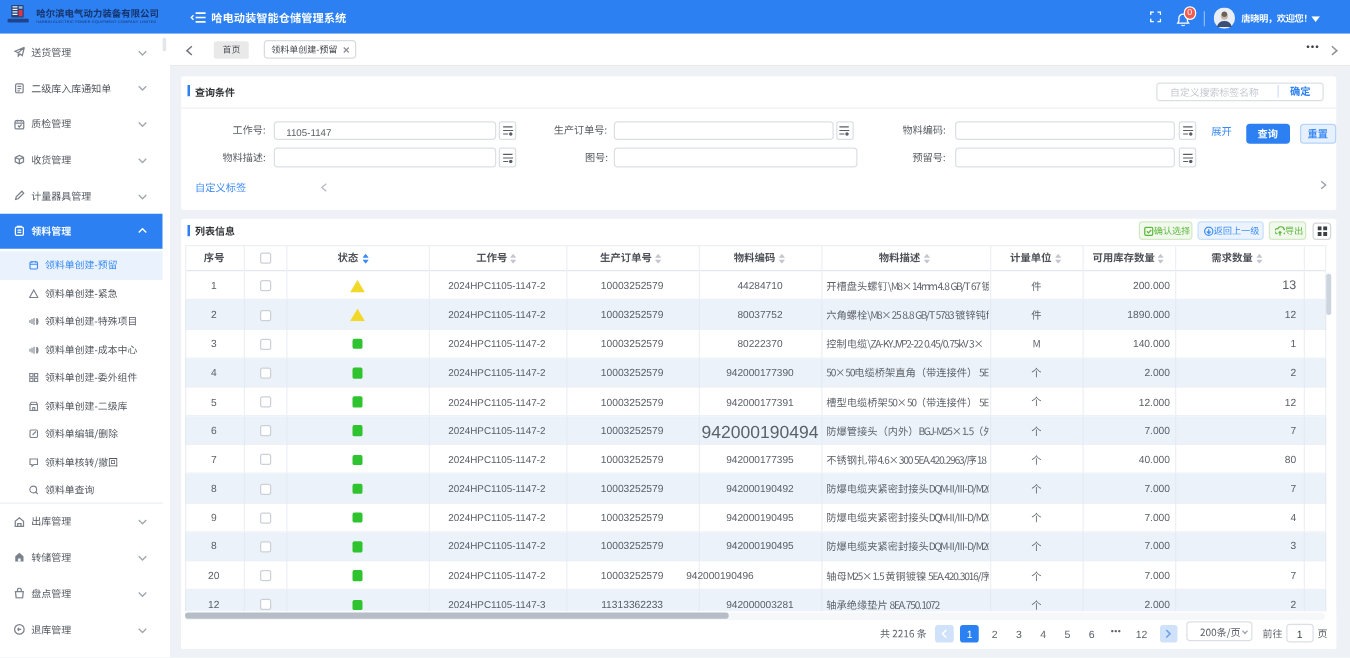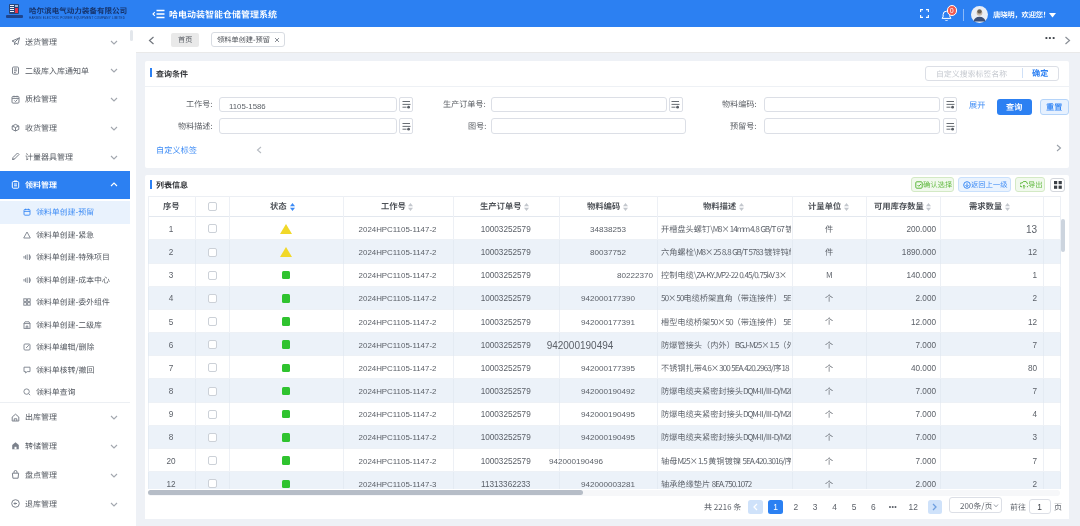--- a/index.html
+++ b/index.html
@@ -454,7 +454,7 @@
     </g>
   </svg>
 <div style="position:absolute;left:218.5px;top:96.5px;width:178.5px;height:15.5px;background:#fff;border:1px solid #dcdfe6;border-radius:3px"></div>
-<div class="lat" style="left:229px;top:101.5px;font-size:7.8px;color:#5c6167">1105-1586</div>
+<div class="lat" style="left:229px;top:101.5px;font-size:7.8px;color:#5c6167">1105-1147</div>
 <div style="position:absolute;left:399px;top:96.5px;width:14px;height:15.5px;background:#fff;border:1px solid #dcdfe6;border-radius:2px"></div>
 <svg class="abs" style="left:401.5px;top:100.0px" width="9" height="9" fill="none" stroke="#585d64" stroke-width=".9">
     <path d="M.5 1.5h7.5M.5 4.4h8M.5 7.2h4"></path>

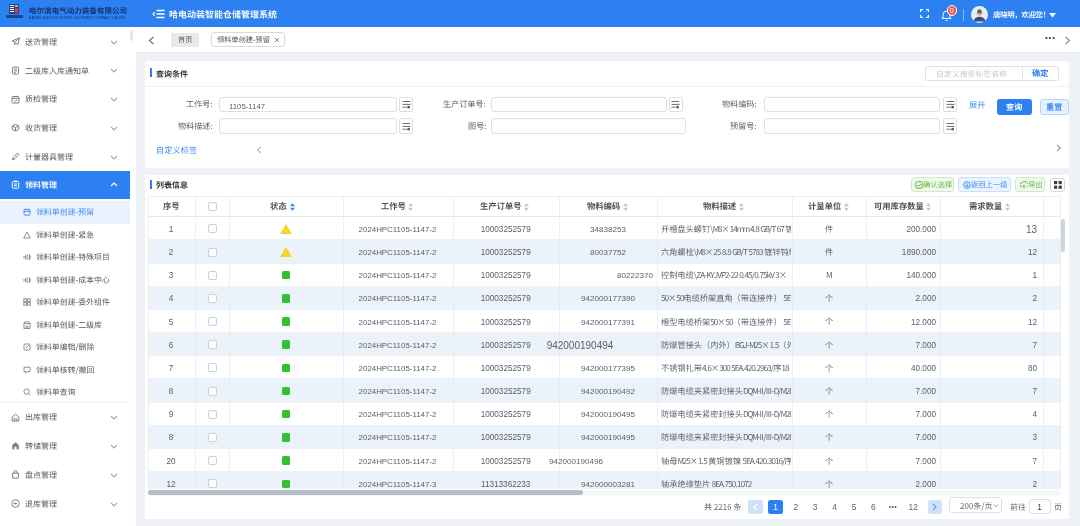--- a/index.html
+++ b/index.html
@@ -742,7 +742,7 @@
   </svg>
 <div class="lat" style="left:397.5px;top:228.8px;font-size:7.9px;color:#5c6169;transform:translate(-50%,-50%)">2024HPC1105-1147-2</div>
 <div class="lat" style="left:505.7px;top:228.8px;font-size:8.2px;color:#5c6169;transform:translate(-50%,-50%)">10003252579</div>
-<div class="lat" style="left:608px;top:228.8px;font-size:8.1px;color:#5c6169;transform:translate(-50%,-50%)">34838253</div>
+<div class="lat" style="left:608px;top:228.8px;font-size:8.1px;color:#5c6169;transform:translate(-50%,-50%)">44284710</div>
 <div class="abs" style="left:661px;top:222.8px;width:129.5px;height:12px;overflow:hidden">
     <svg style="position:absolute;left:0.0px;top:2.0px;overflow:visible" width="132.5" height="9.4">
       <g fill="#5c6169" transform="translate(0,7.05) scale(0.0820,-0.0820)">

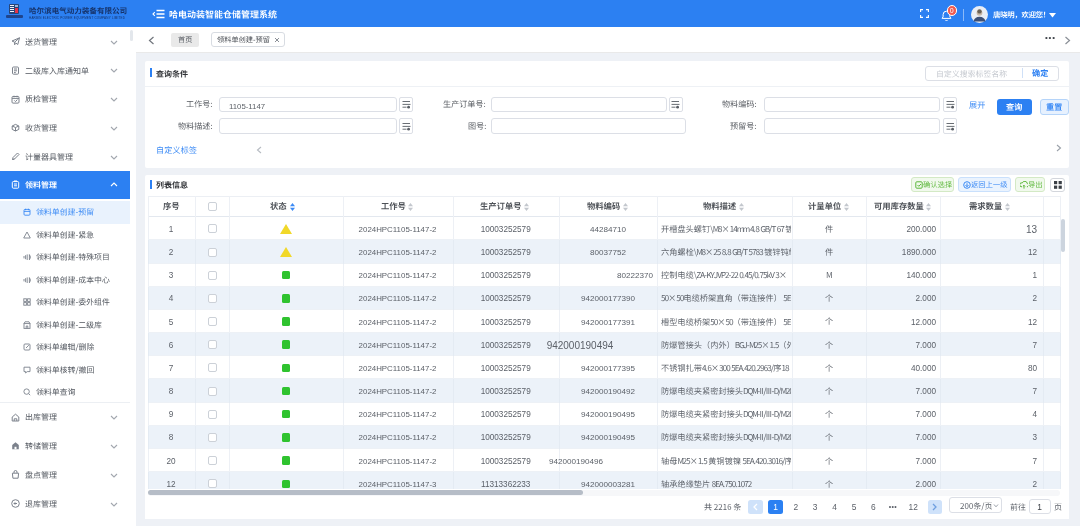--- a/index.html
+++ b/index.html
@@ -846,7 +846,7 @@
 <div style="position:absolute;left:281.5px;top:270.9px;width:8.5px;height:8.5px;background:#2fc32f;border-radius:1.5px"></div>
 <div class="lat" style="left:397.5px;top:275.1px;font-size:7.9px;color:#5c6169;transform:translate(-50%,-50%)">2024HPC1105-1147-2</div>
 <div class="lat" style="left:505.7px;top:275.1px;font-size:8.2px;color:#5c6169;transform:translate(-50%,-50%)">10003252579</div>
-<div class="lat" style="left:635px;top:275.1px;font-size:8.1px;color:#5c6169;transform:translate(-50%,-50%)">80222370</div>
+<div class="lat" style="left:608px;top:275.1px;font-size:8.1px;color:#5c6169;transform:translate(-50%,-50%)">80222370</div>
 <div class="abs" style="left:661px;top:269.1px;width:129.5px;height:12px;overflow:hidden">
     <svg style="position:absolute;left:0.0px;top:2.0px;overflow:visible" width="126.0" height="9.4">
       <g fill="#5c6169" transform="translate(0,7.05) scale(0.0820,-0.0820)">

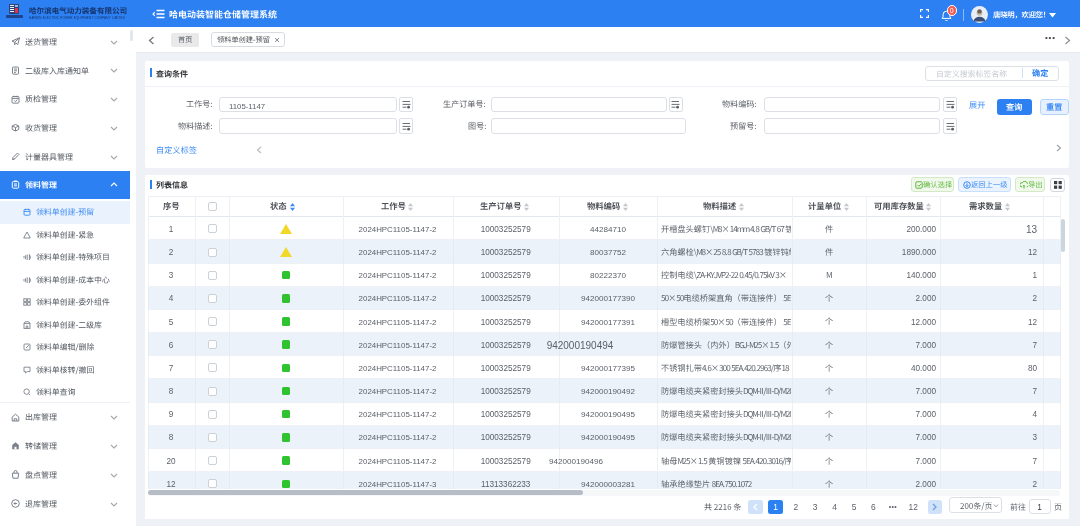--- a/index.html
+++ b/index.html
@@ -1006,7 +1006,7 @@
 <div style="position:absolute;left:281.5px;top:340.4px;width:8.5px;height:8.5px;background:#2fc32f;border-radius:1.5px"></div>
 <div class="lat" style="left:397.5px;top:344.6px;font-size:7.9px;color:#5c6169;transform:translate(-50%,-50%)">2024HPC1105-1147-2</div>
 <div class="lat" style="left:505.7px;top:344.6px;font-size:8.2px;color:#5c6169;transform:translate(-50%,-50%)">10003252579</div>
-<div class="lat" style="left:580px;top:344.6px;font-size:10px;color:#5c6169;transform:translate(-50%,-50%)">942000190494</div>
+<div class="lat" style="left:608px;top:344.6px;font-size:14px;color:#5c6169;transform:translate(-50%,-50%)">942000190494</div>
 <div class="abs" style="left:661px;top:338.6px;width:129.5px;height:12px;overflow:hidden">
     <svg style="position:absolute;left:0.0px;top:2.0px;overflow:visible" width="142.0" height="9.4">
       <g fill="#5c6169" transform="translate(0,7.05) scale(0.0820,-0.0820)">

